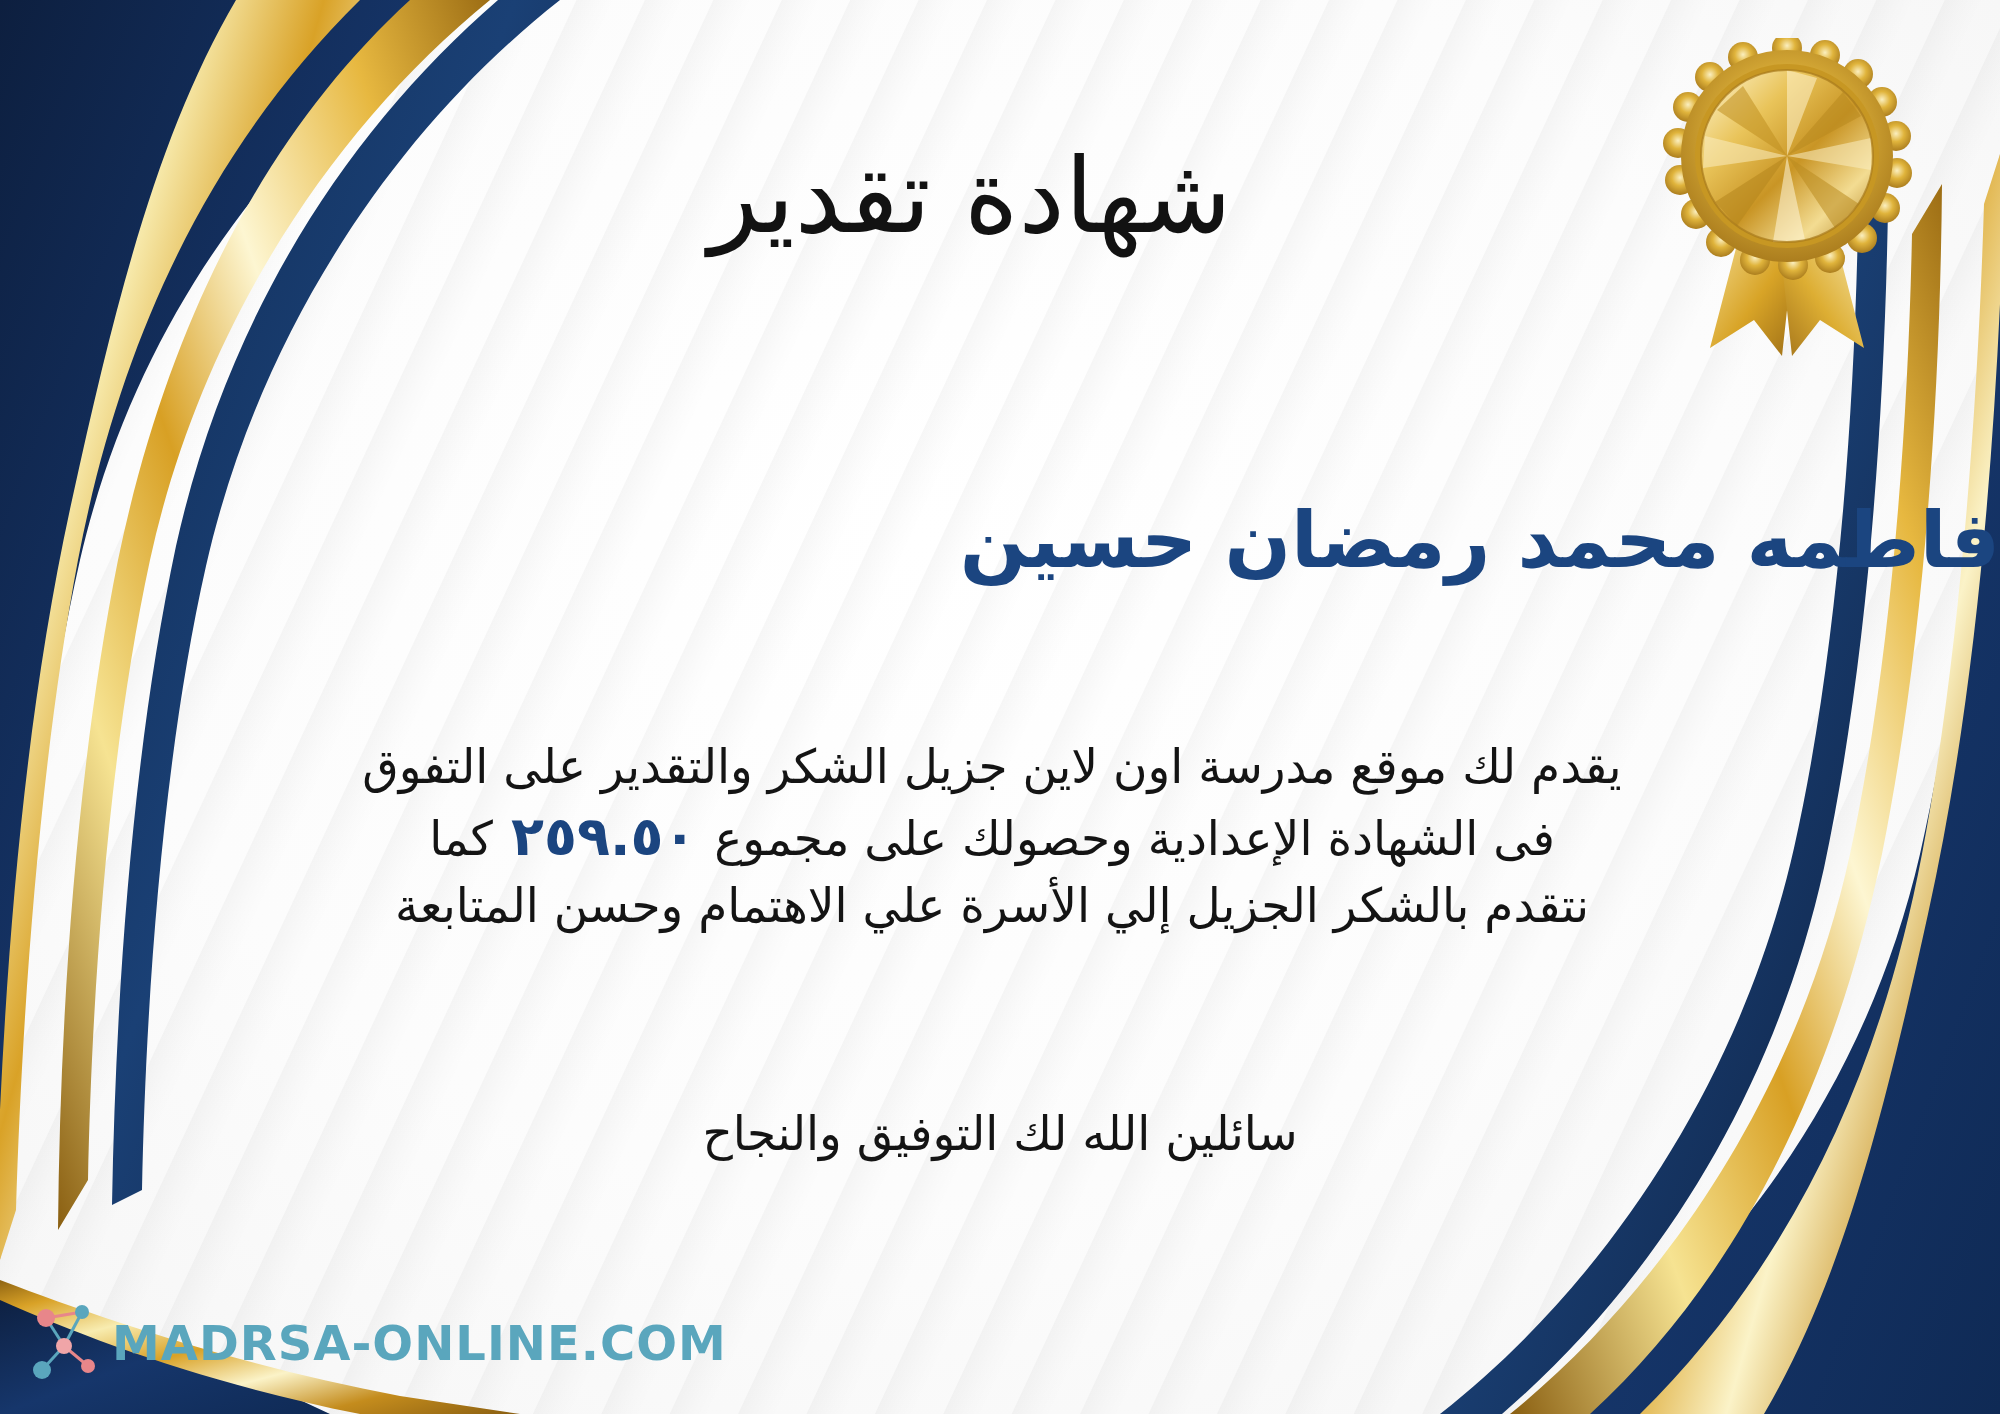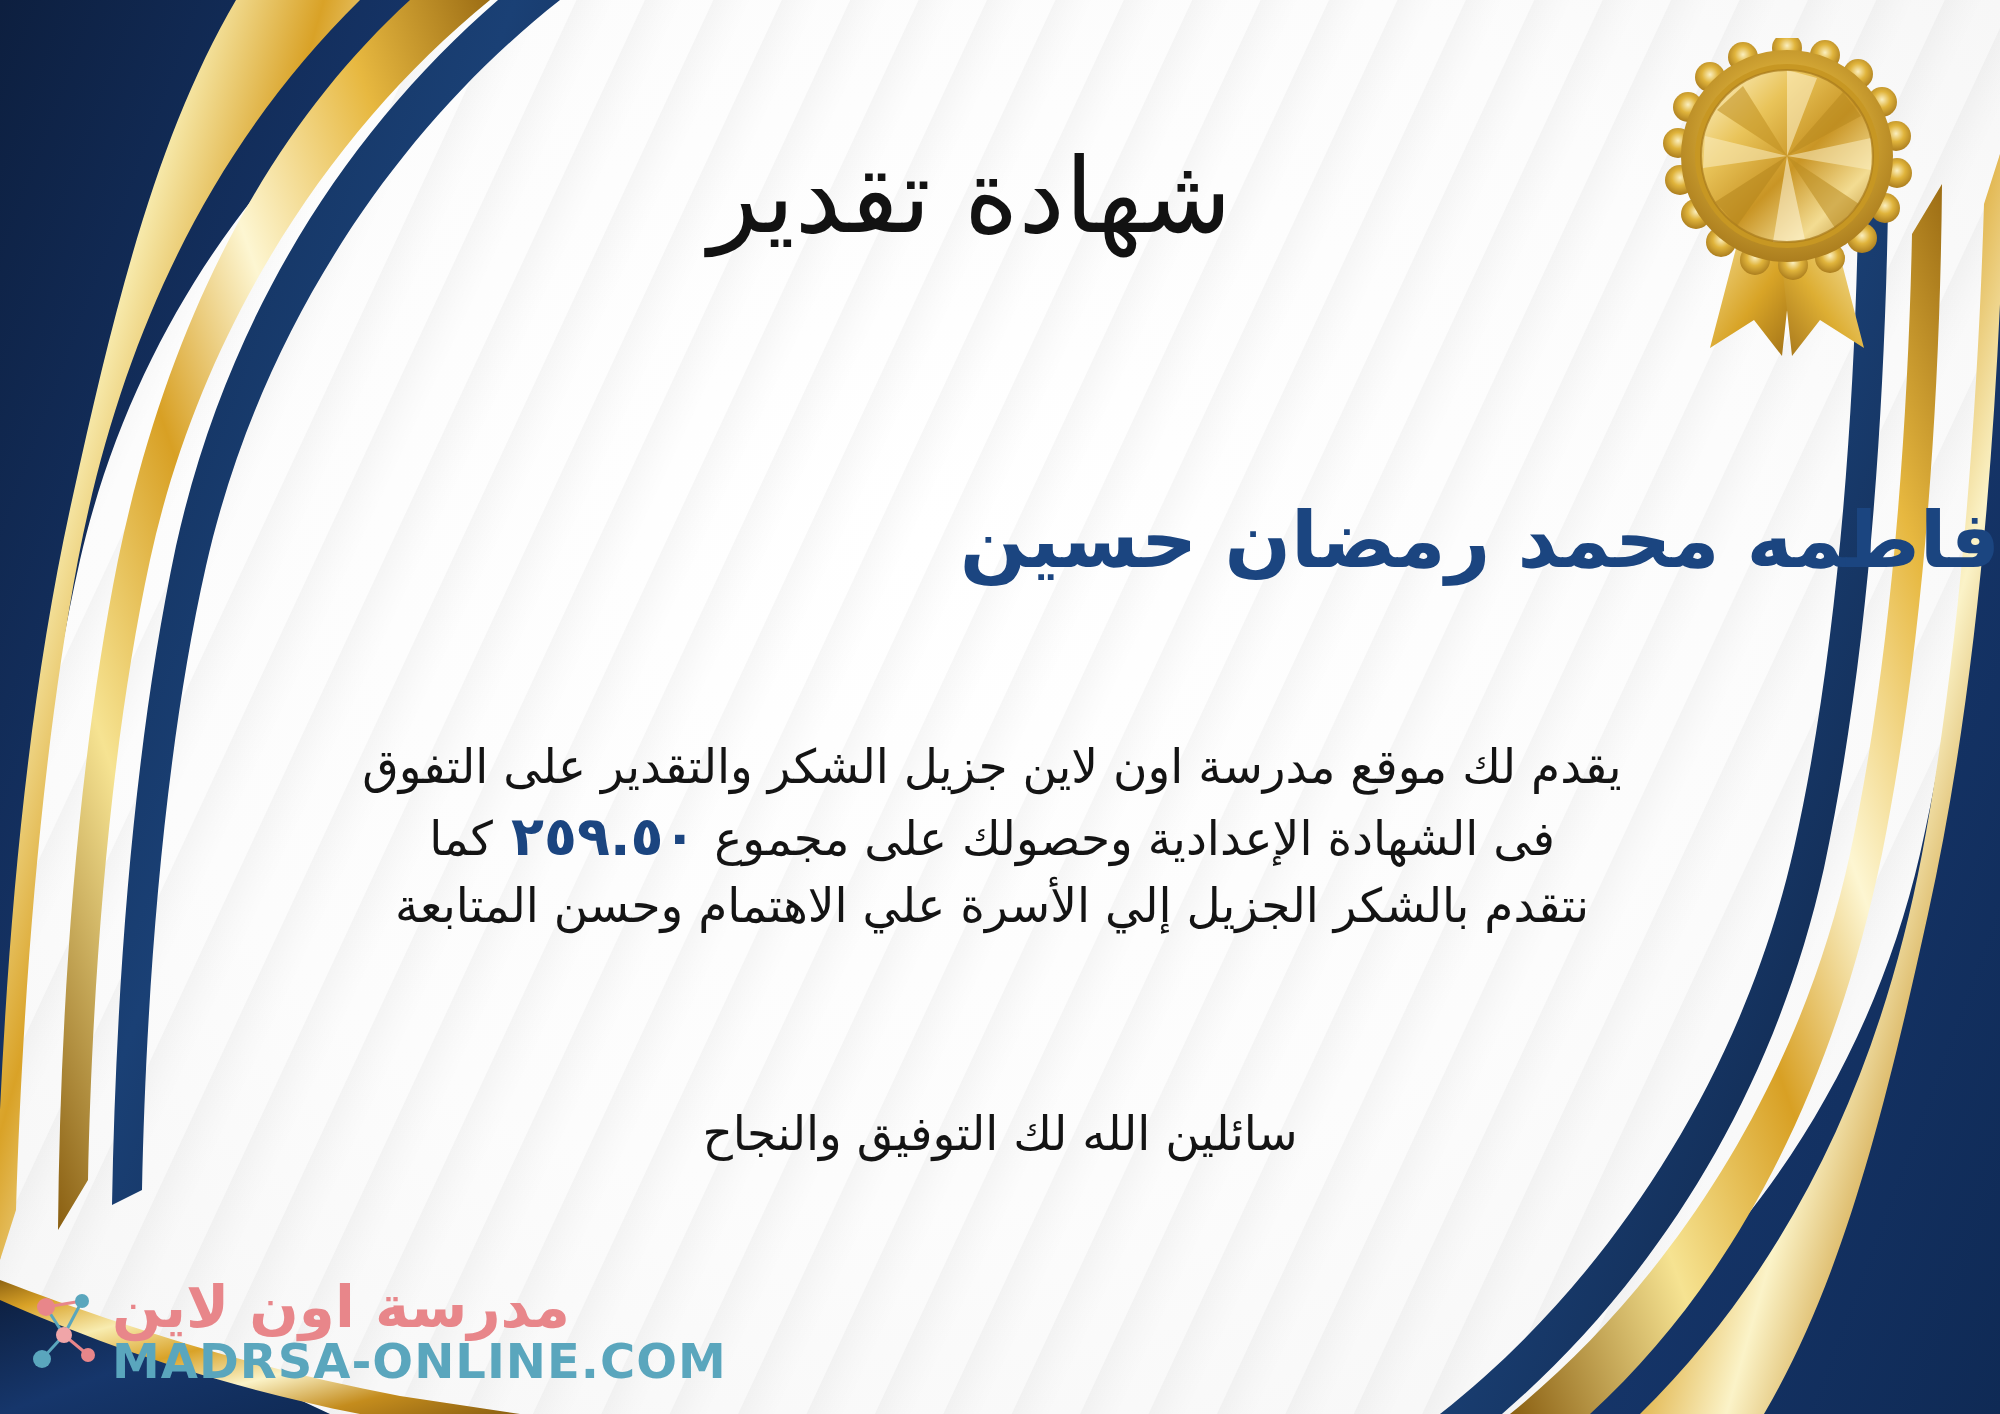--- a/index.html
+++ b/index.html
@@ -315,7 +315,6 @@
       <circle cx="64" cy="66" r="7" fill="#e8868a"></circle>
     </svg>
     <div class="brand-text">
-      <div class="brand-ar">مدرسة اون لاين</div>
       <div class="brand-url">MADRSA-ONLINE.COM</div>
     </div>
   </div>

